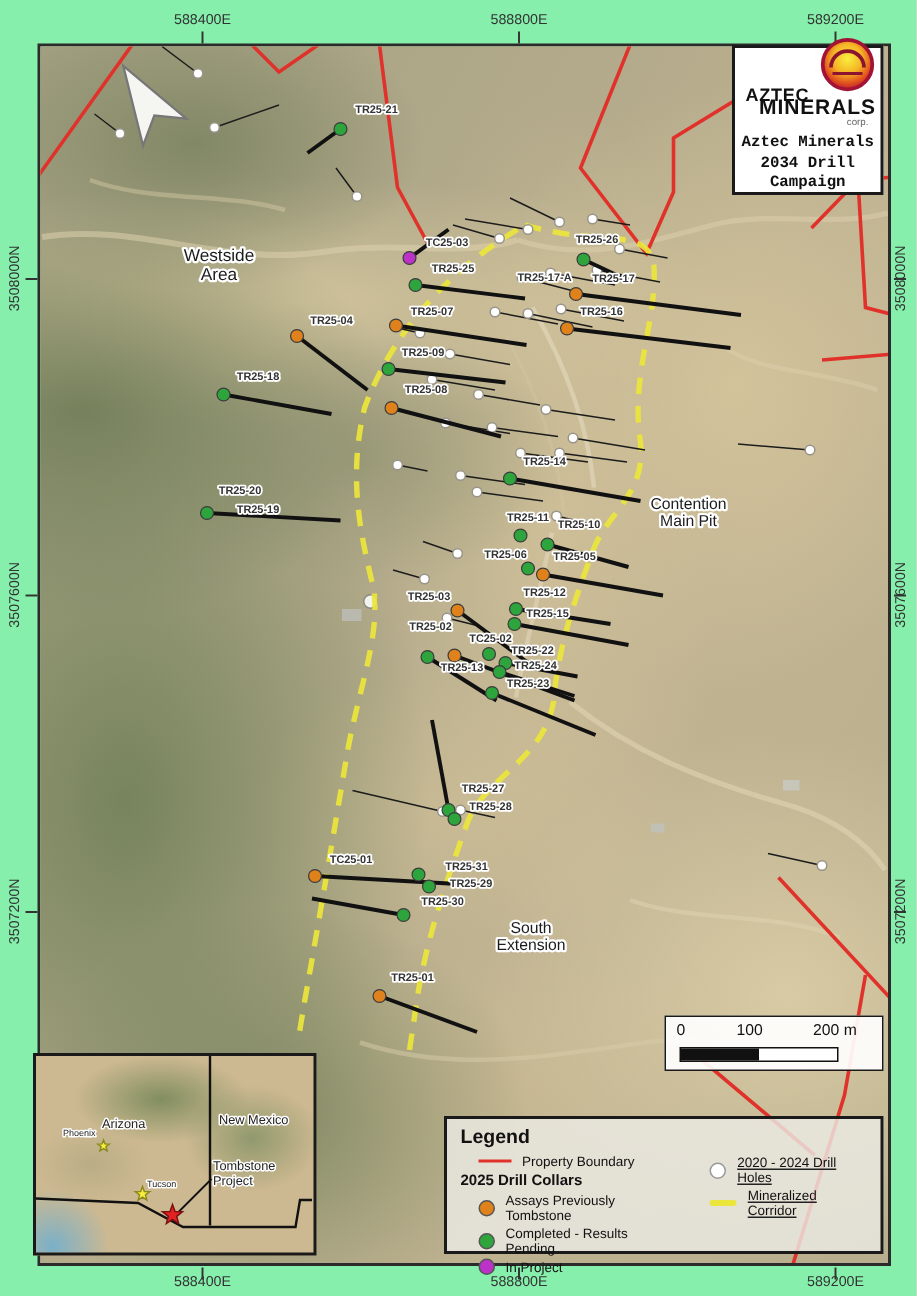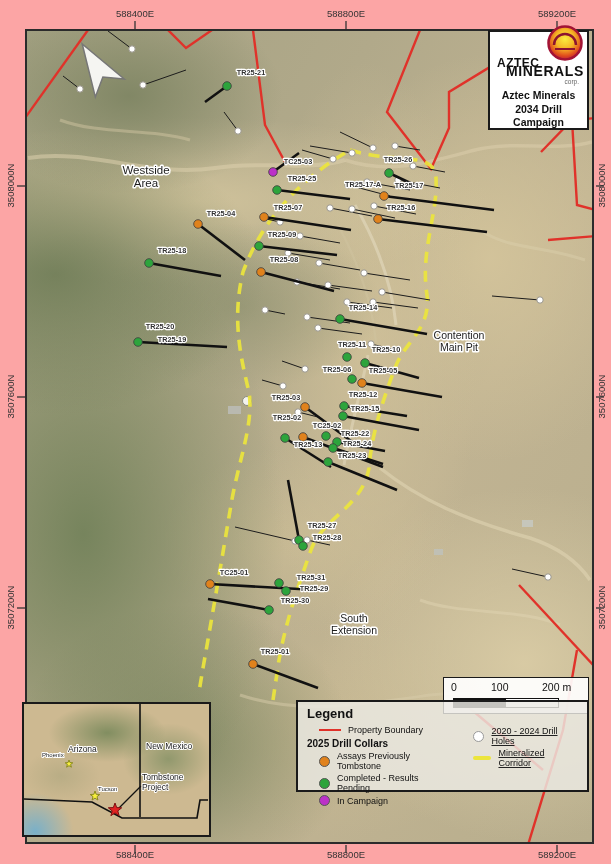--- a/index.html
+++ b/index.html
@@ -3,7 +3,7 @@
 <meta charset="utf-8">
 <style>
   html,body{margin:0;padding:0;background:#e8e8e8;}
-  .page{position:relative;width:611px;height:864px;background:#fca5a5;overflow:hidden;
+  .page{position:relative;width:611px;height:864px;background:#86efac;overflow:hidden;
         font-family:"Liberation Sans",sans-serif;color:#222;}
   .map-frame{position:absolute;left:25px;top:29px;width:569px;height:815px;
              border:2px solid #2b2b2b;box-sizing:border-box;z-index:1;}

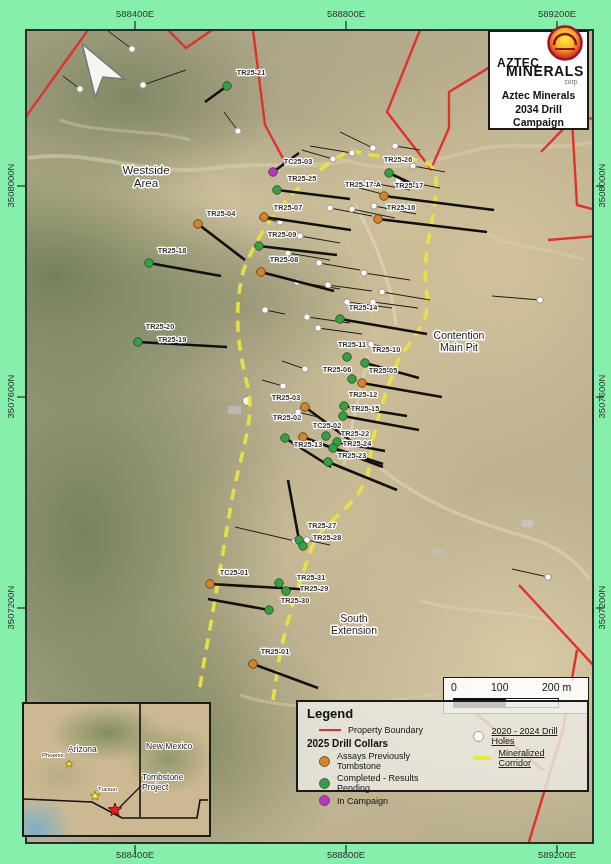--- a/index.html
+++ b/index.html
@@ -34,7 +34,7 @@
   .brand-corp{position:absolute;right:8px;top:46px;font-size:6.5px;color:#666;}
   .logo{position:absolute;right:3px;top:-8px;}
   .campaign{position:absolute;left:0;right:0;top:57px;text-align:center;font-size:10.5px;
-            font-weight:bold;color:#111;line-height:1.3;}
+            font-weight:bold;color:#111;line-height:1.3;font-family:Liberation Mono, monospace;}
   
   .scale-box{left:443px;top:677px;width:146px;height:37px;background:rgba(255,255,255,.92);border-width:1.5px;}
   .scale-num{position:absolute;top:3px;font-size:10.5px;color:#111;}

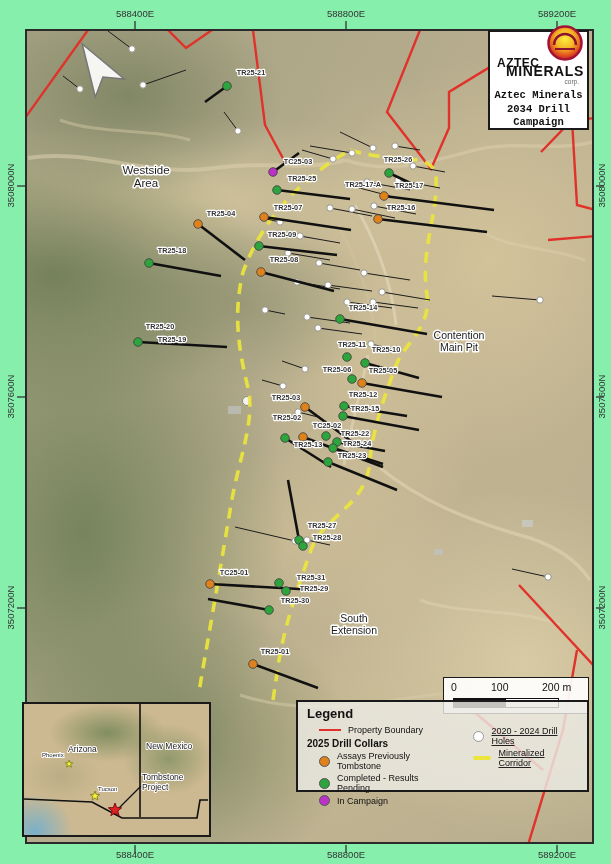--- a/index.html
+++ b/index.html
@@ -41,7 +41,7 @@
   .scale-bar{position:absolute;left:9px;top:20px;width:104px;height:8px;border:1px solid #111;
              background:linear-gradient(90deg,#111 0 50%,#fff 50% 100%);}
   
-  .legend-box{left:296px;top:700px;width:293px;height:92px;background:rgba(235,234,228,.82);padding:4px 9px;}
+  .legend-box{left:296px;top:744px;width:293px;height:92px;background:rgba(235,234,228,.82);padding:4px 9px;}
   .legend-title{font-size:13px;font-weight:bold;color:#111;margin-bottom:2px;}
   .legend-cols{display:flex;}
   .lcol{width:57%;} .rcol{width:43%;padding-top:1px;text-decoration:underline;}

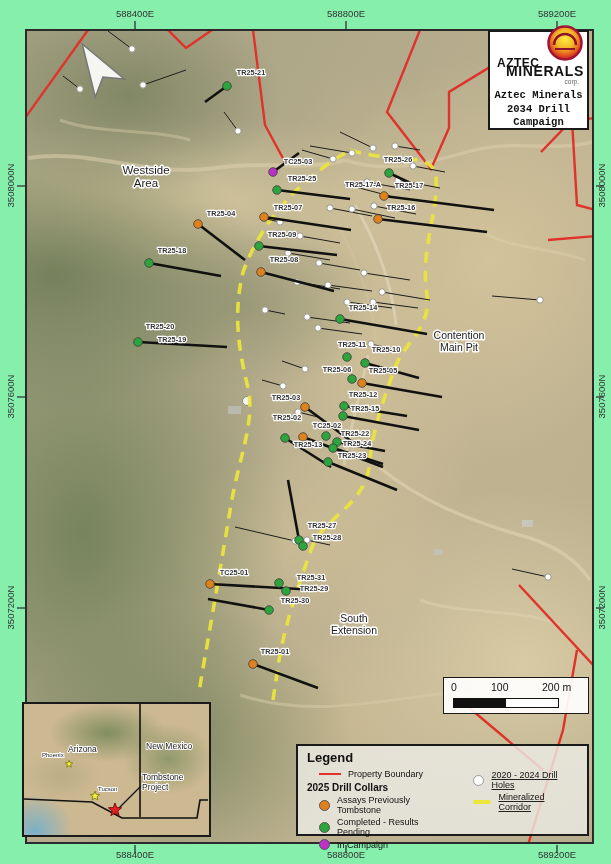--- a/index.html
+++ b/index.html
@@ -364,7 +364,7 @@
         </div>
         <div class="lrow">
           <span class="sw sw-dot" style="background: rgb(188, 49, 200);"></span>
-          <span>In Campaign</span>
+          <span>In Project</span>
         </div>
       </div>
       <div class="rcol">

